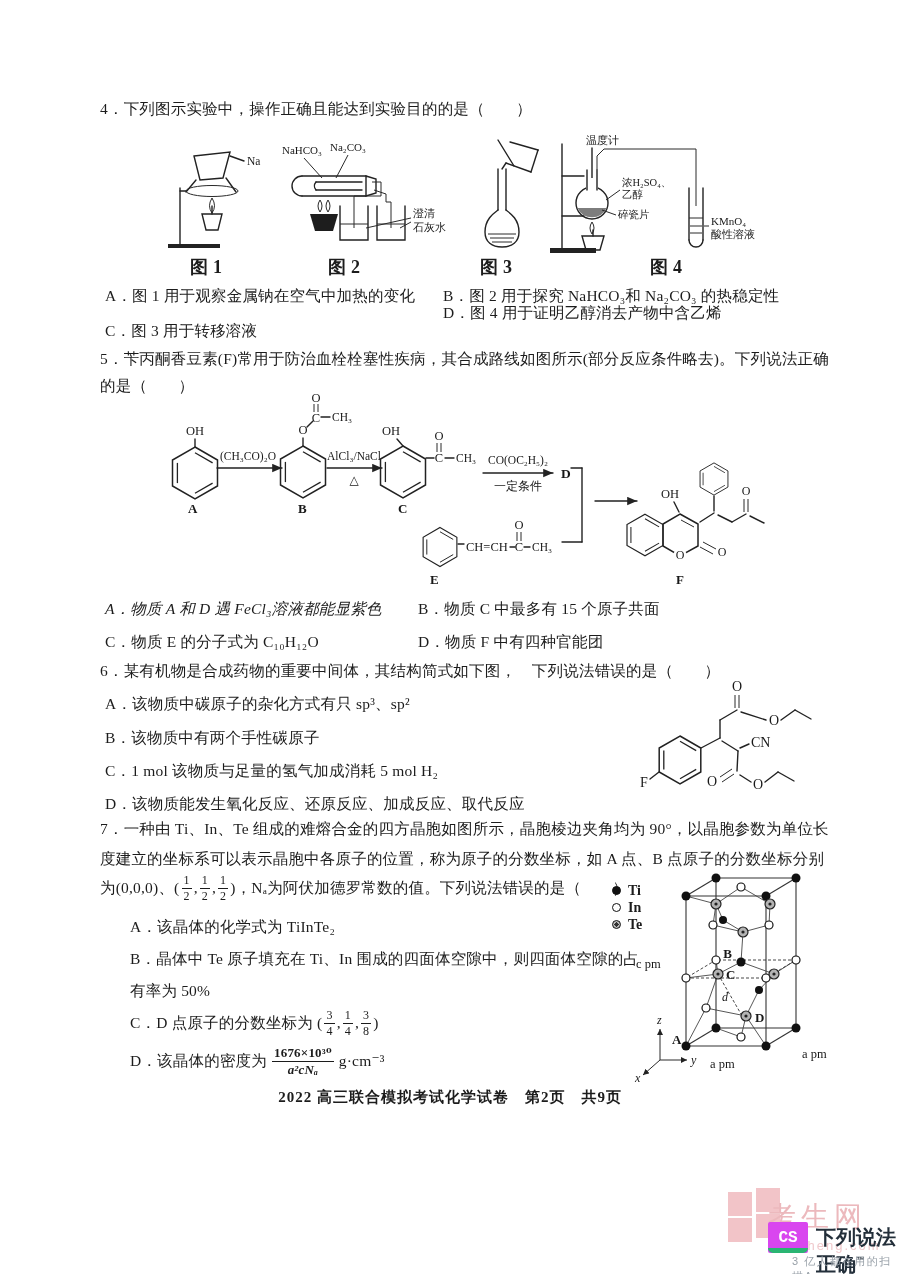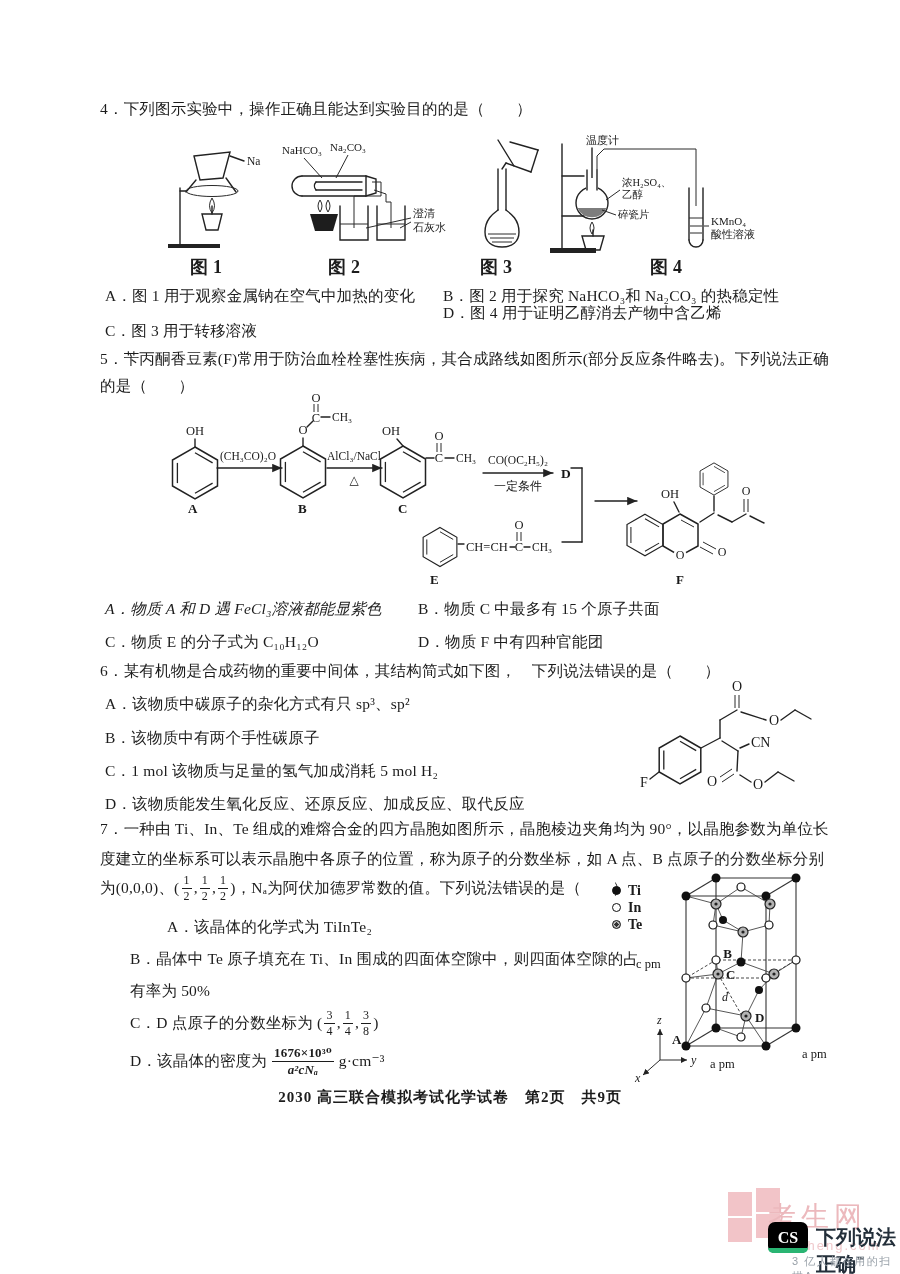--- a/index.html
+++ b/index.html
@@ -360,7 +360,7 @@
     <span>)，Nₐ为阿伏加德罗常数的值。下列说法错误的是（　　）</span>
   </div>
 
-  <div class="t" style="left:130px;top:917px;margin-left:37px;">A．该晶体的化学式为 TiInTe₂</div>
+  <div class="t" style="left:130px;top:917px;">A．该晶体的化学式为 TiInTe₂</div>
   <div class="t" style="left:130px;top:949px;">B．晶体中 Te 原子填充在 Ti、In 围成的四面体空隙中，则四面体空隙的占</div>
   <div class="t" style="left:130px;top:981px;">有率为 50%</div>
 

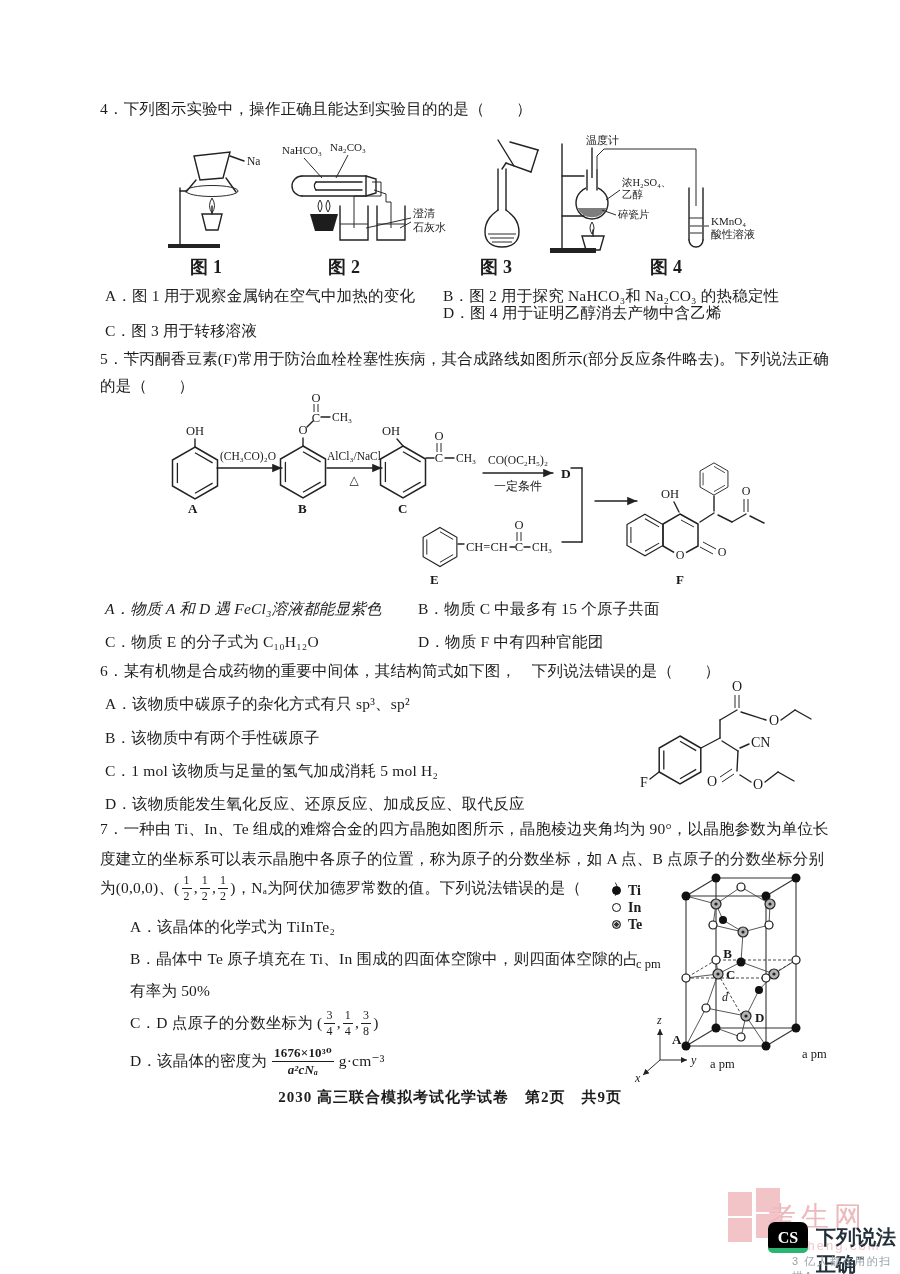--- a/index.html
+++ b/index.html
@@ -515,7 +515,7 @@
     </g>
   </svg>
 
-  <div class="footer" style="top:1088px;">2030 高三联合模拟考试化学试卷　第2页　共9页</div>
+  <div class="footer" style="top:1088px;">2022 高三联合模拟考试化学试卷　第2页　共9页</div>
 
   <div>
     <div class="wm-sq" style="left:728px;top:1192px;"></div>

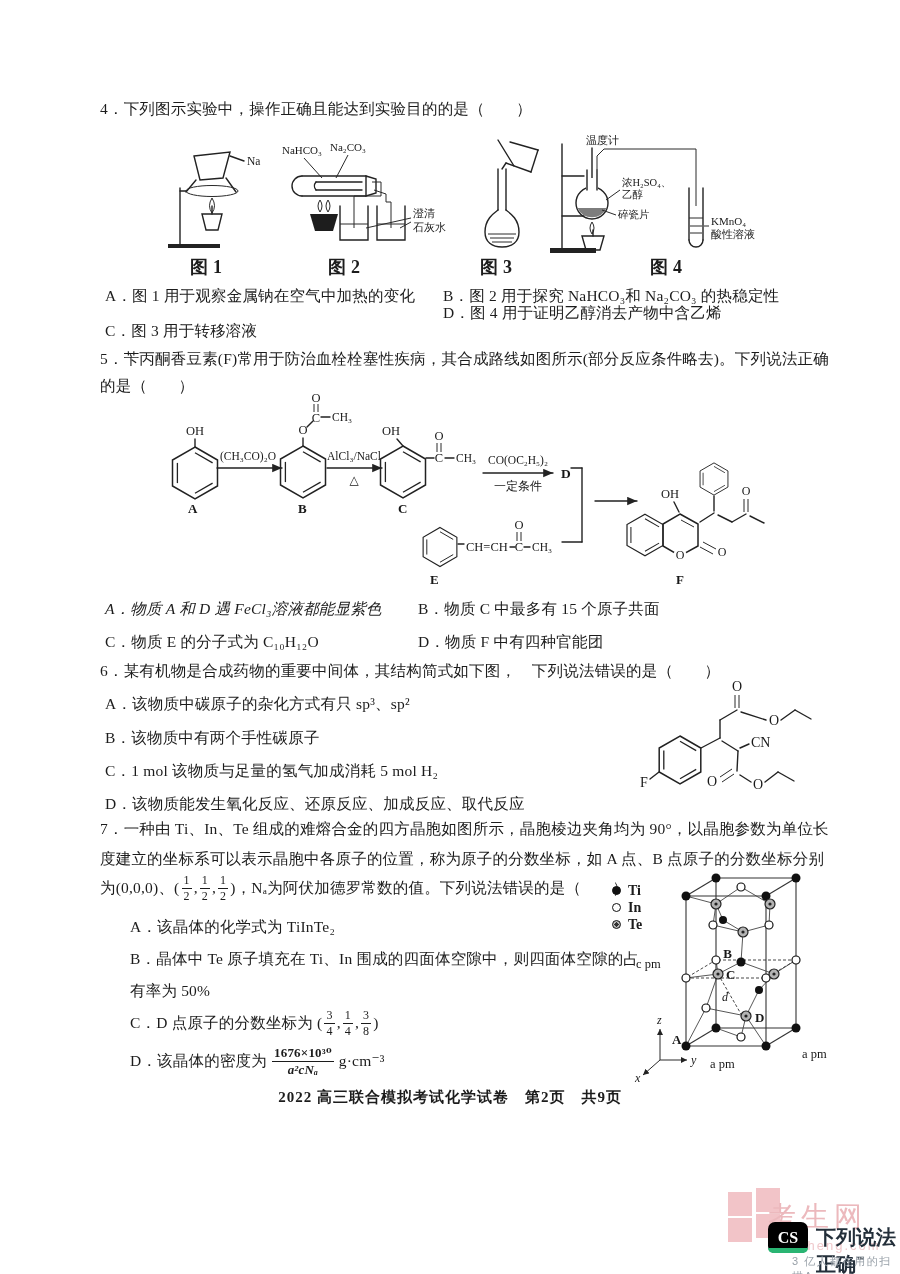--- a/index.html
+++ b/index.html
@@ -31,9 +31,9 @@
   .wm-sq{position:absolute;width:24px;height:24px;background:#eeb0b5;opacity:0.75;}
   .wm-site{position:absolute;font-size:28px;font-weight:normal;color:#ecb9bd;letter-spacing:5px;z-index:1;font-family:"Liberation Sans","DejaVu Sans",sans-serif;}
   .wm-url{position:absolute;font-size:13px;color:#f0c9cc;letter-spacing:2px;z-index:1;font-family:"Liberation Sans","DejaVu Sans",sans-serif;}
-  .cs-badge{position:absolute;width:40px;height:31px;background:#000000;border-radius:7px;z-index:2;
+  .cs-badge{position:absolute;width:40px;height:31px;background:#d946ef;border-radius:2px;z-index:2;
             display:flex;align-items:center;justify-content:center;color:#fff;font-weight:bold;font-size:16px;
-            font-family:Liberation Serif, serif;}
+            font-family:Liberation Mono, monospace;}
   .cs-badge::after{content:"";position:absolute;left:0;right:0;bottom:0;height:5px;background:#2ab573;border-radius:0 0 7px 7px;}
   .cs-title{position:absolute;font-size:20px;font-weight:bold;color:#232f3a;z-index:2;font-family:"Liberation Sans","DejaVu Sans",sans-serif;}
   .cs-title sup{font-size:9px;}

